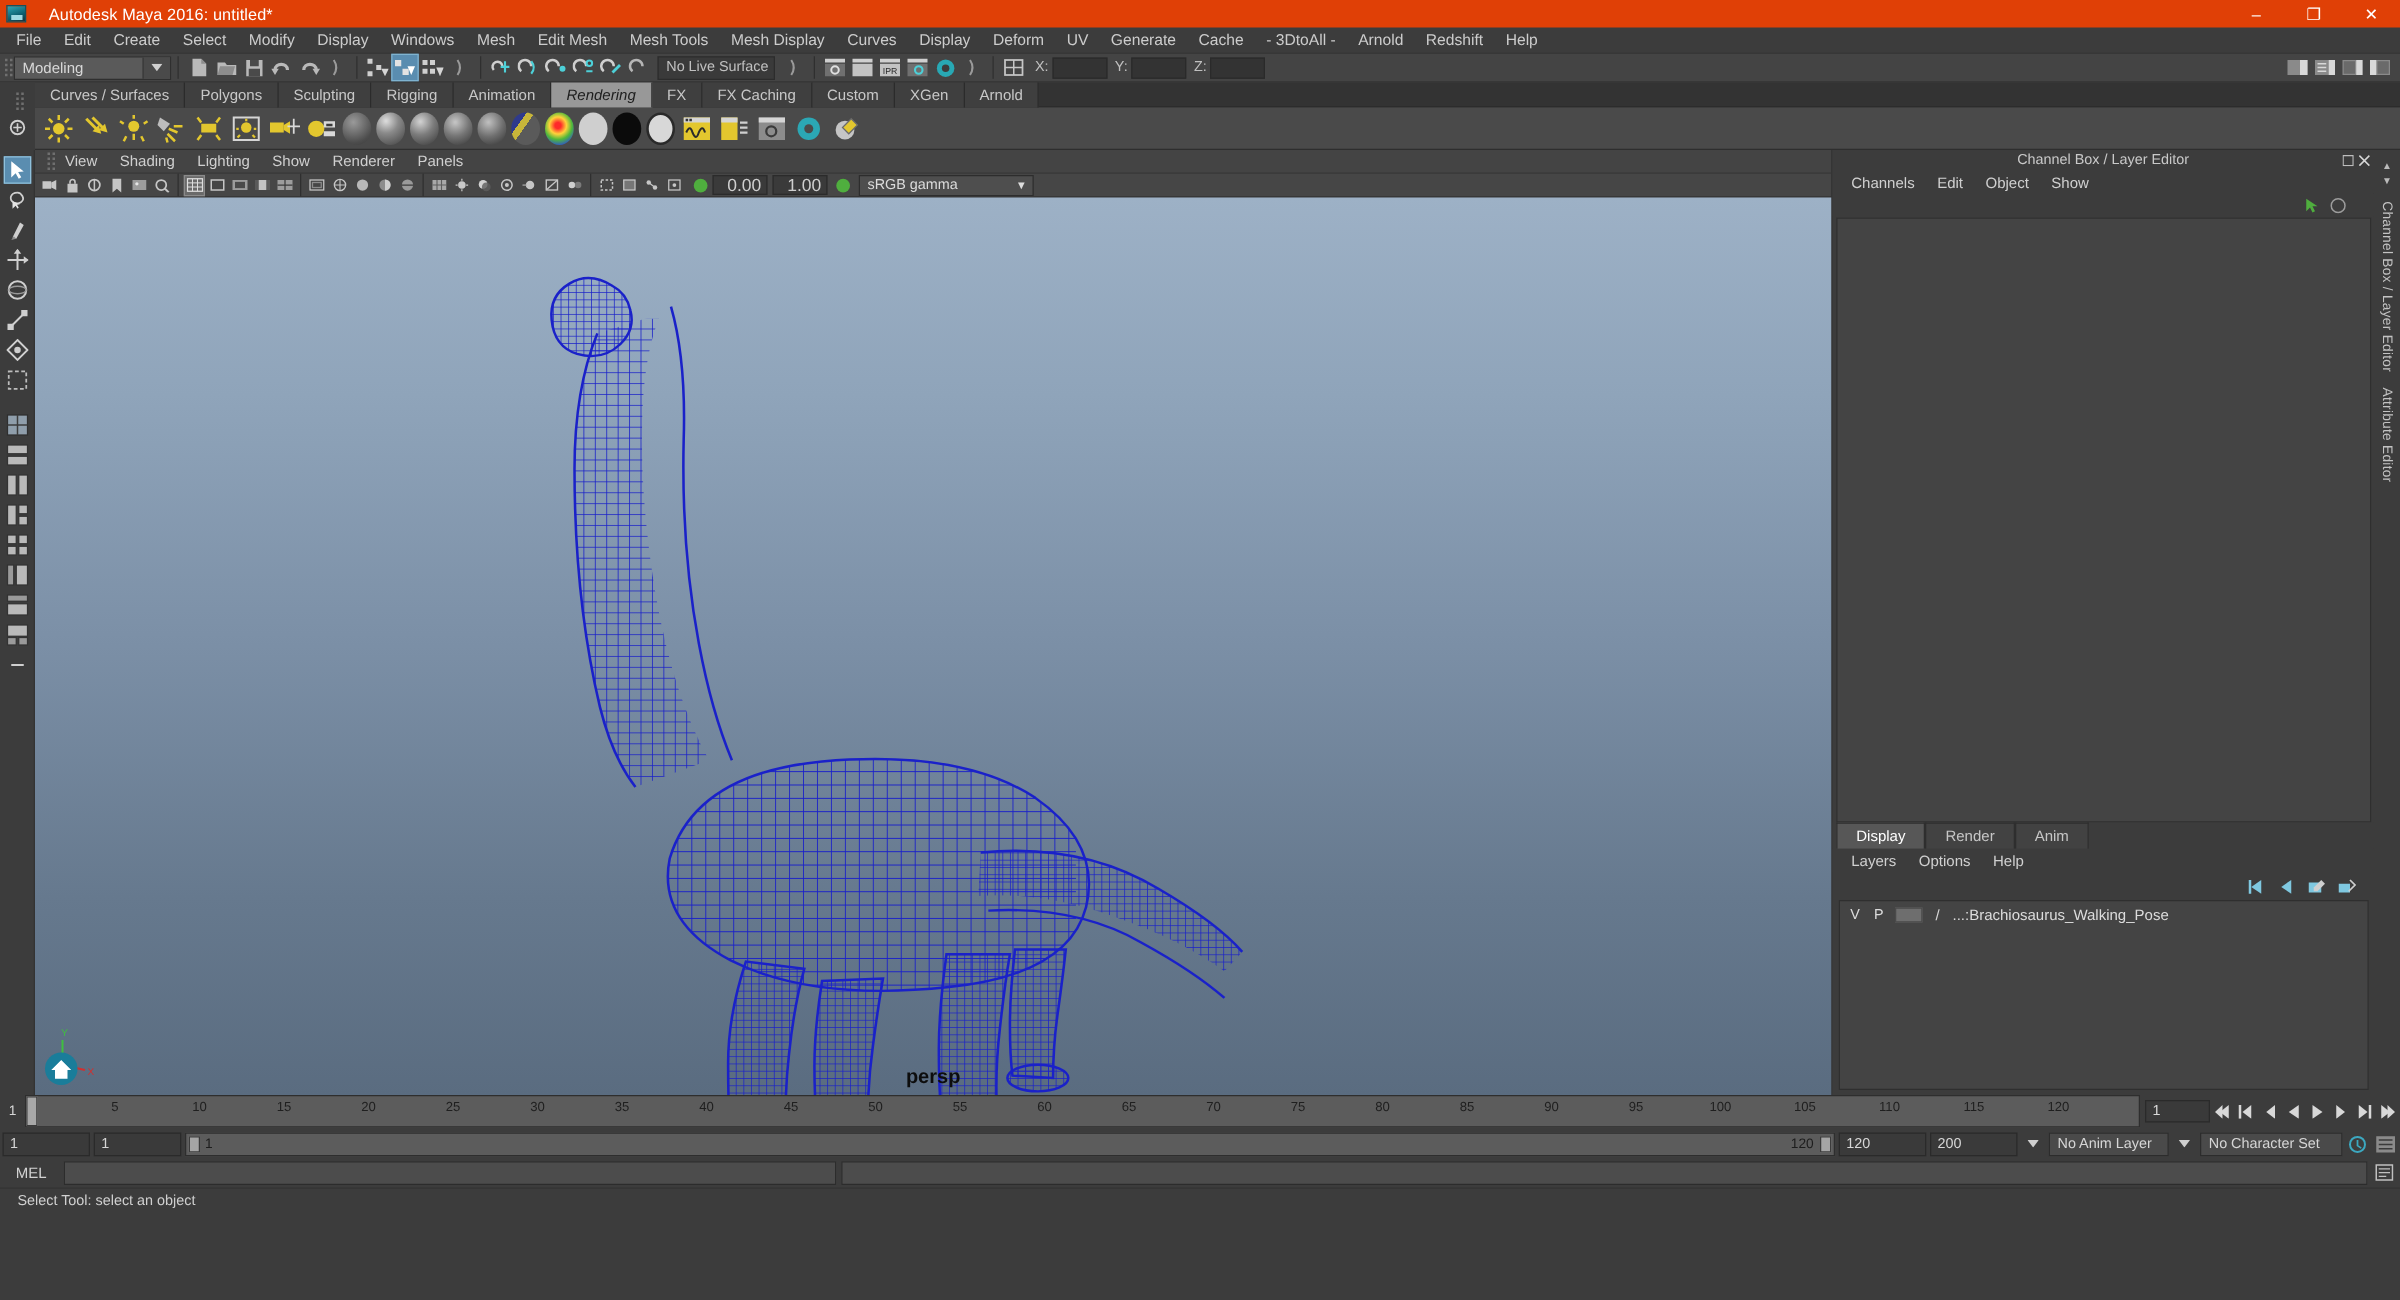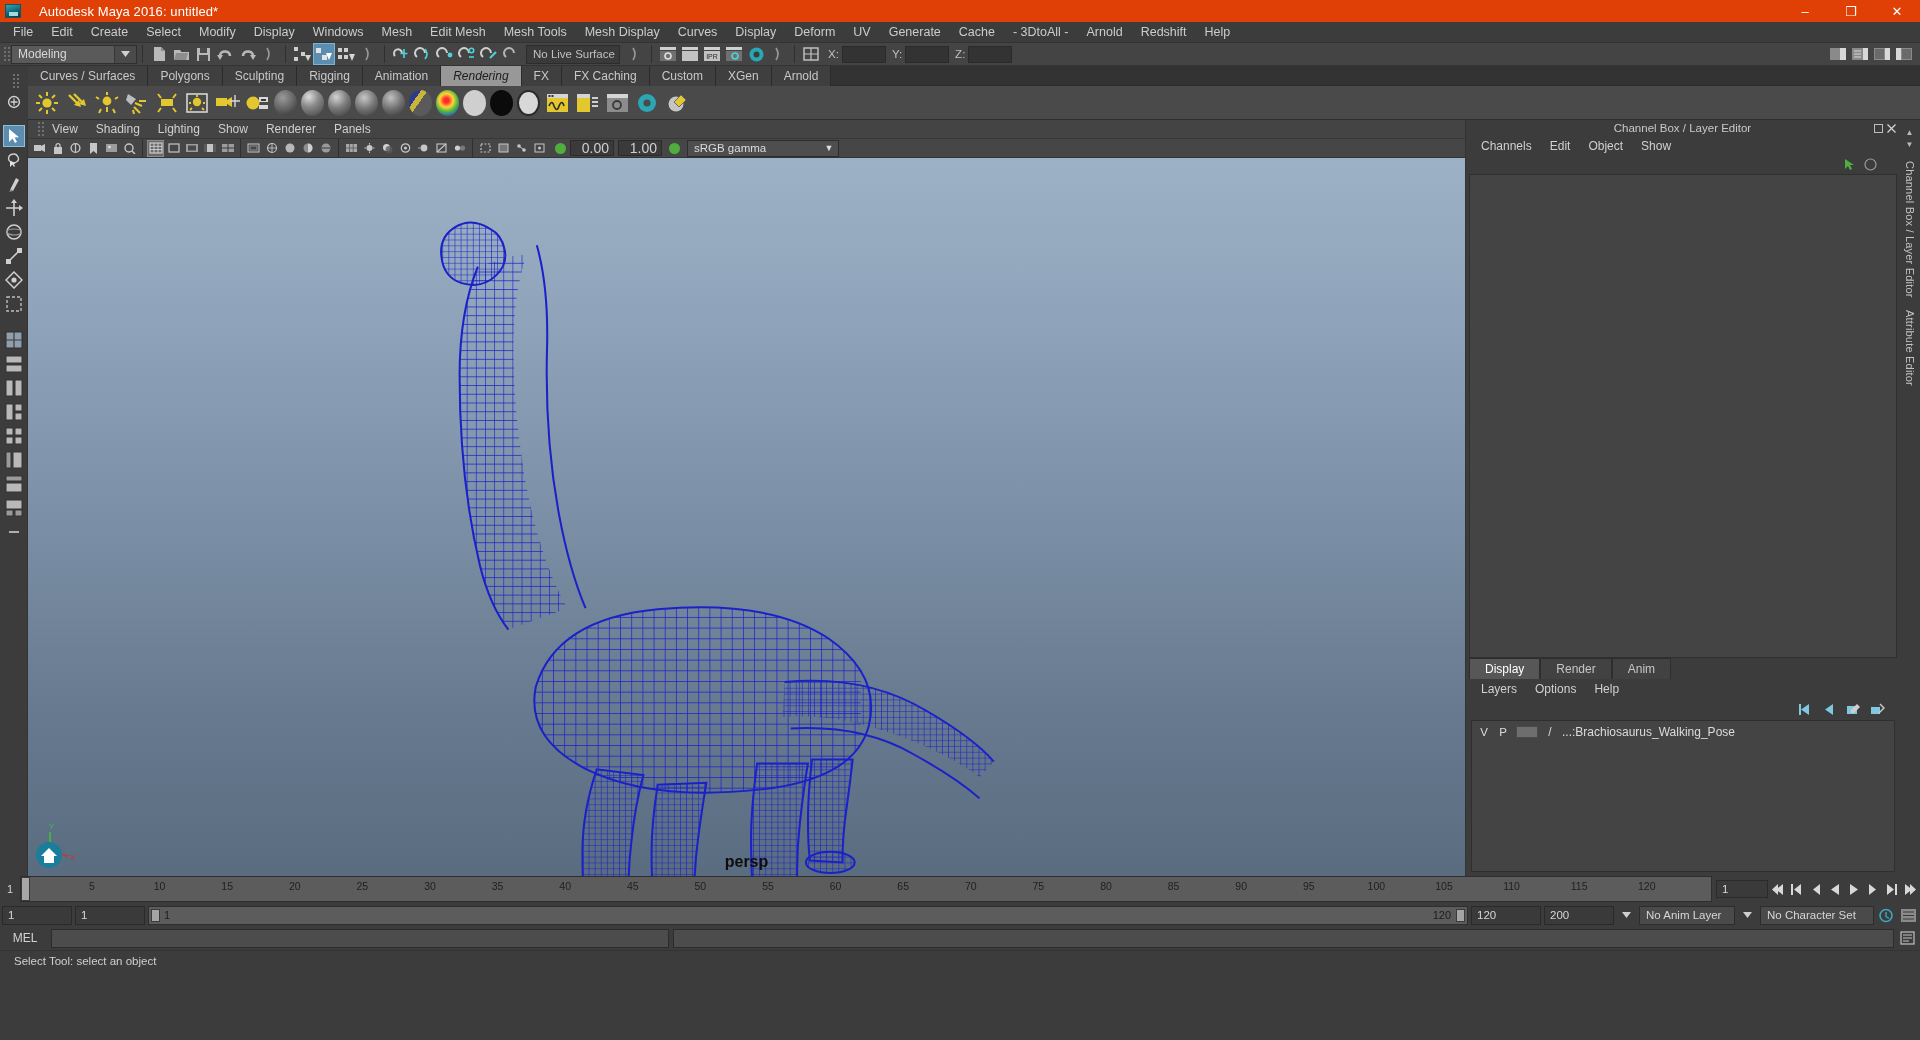--- a/index.html
+++ b/index.html
@@ -63,7 +63,7 @@
   .vtb.on { background:#6a6a6a; border:1px solid #8a8a8a;}
   .numfld { width:44px; height:16px; background:#3a3a3a; border:1px solid #2b2b2b; font-size:14px; color:#cfcfcf;
      display:flex; align-items:center; justify-content:flex-end; padding-right:4px; margin-left:3px; }
-  .gammasel { width:152px; height:17px; background:#4e4e4e; border:1px solid #2d2d2d; display:flex; align-items:center; margin-left:6px;}
+  .gammasel { width:140px; height:17px; background:#4e4e4e; border:1px solid #2d2d2d; display:flex; align-items:center; margin-left:6px;}
   .gammasel .g { font-size:11.5px; padding-left:6px; flex:1; color:#dcdcdc;}
   .gammasel .a { width:18px; text-align:center; font-size:9px; color:#ddd;}
   .greendot { width:11px; height:11px; border-radius:50%; background:#4fae3e; margin-left:6px; flex:0 0 auto;}

